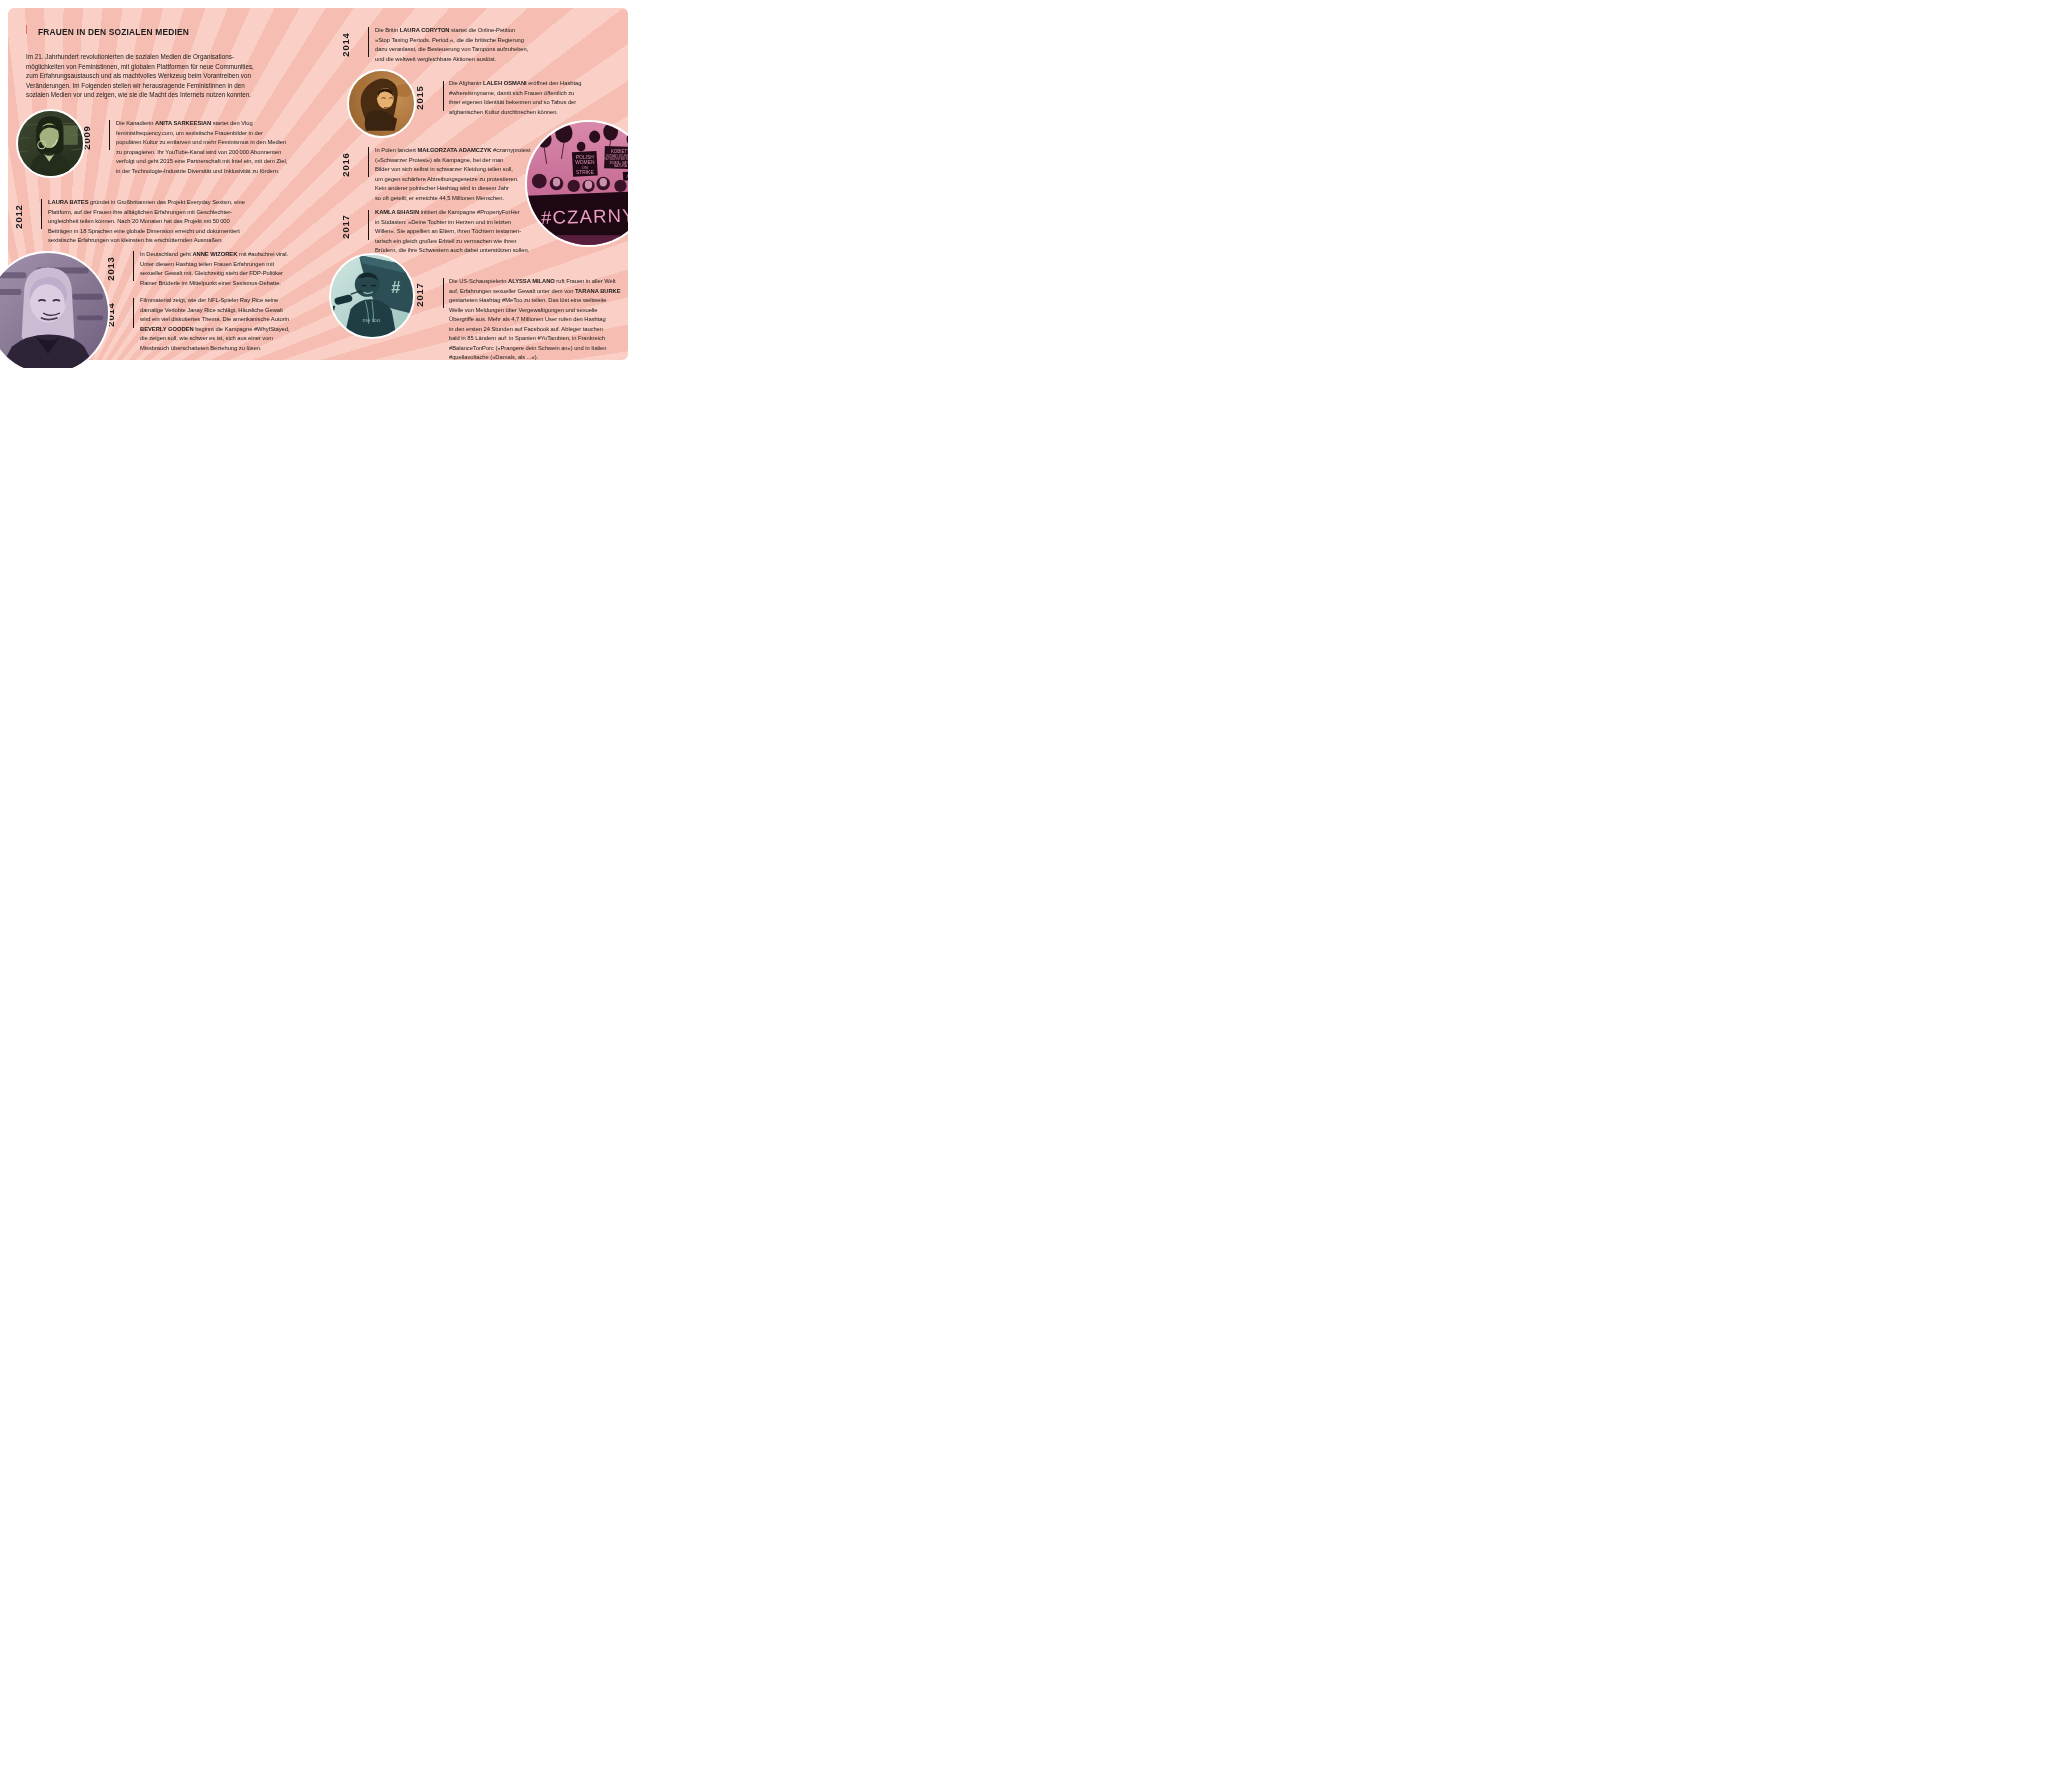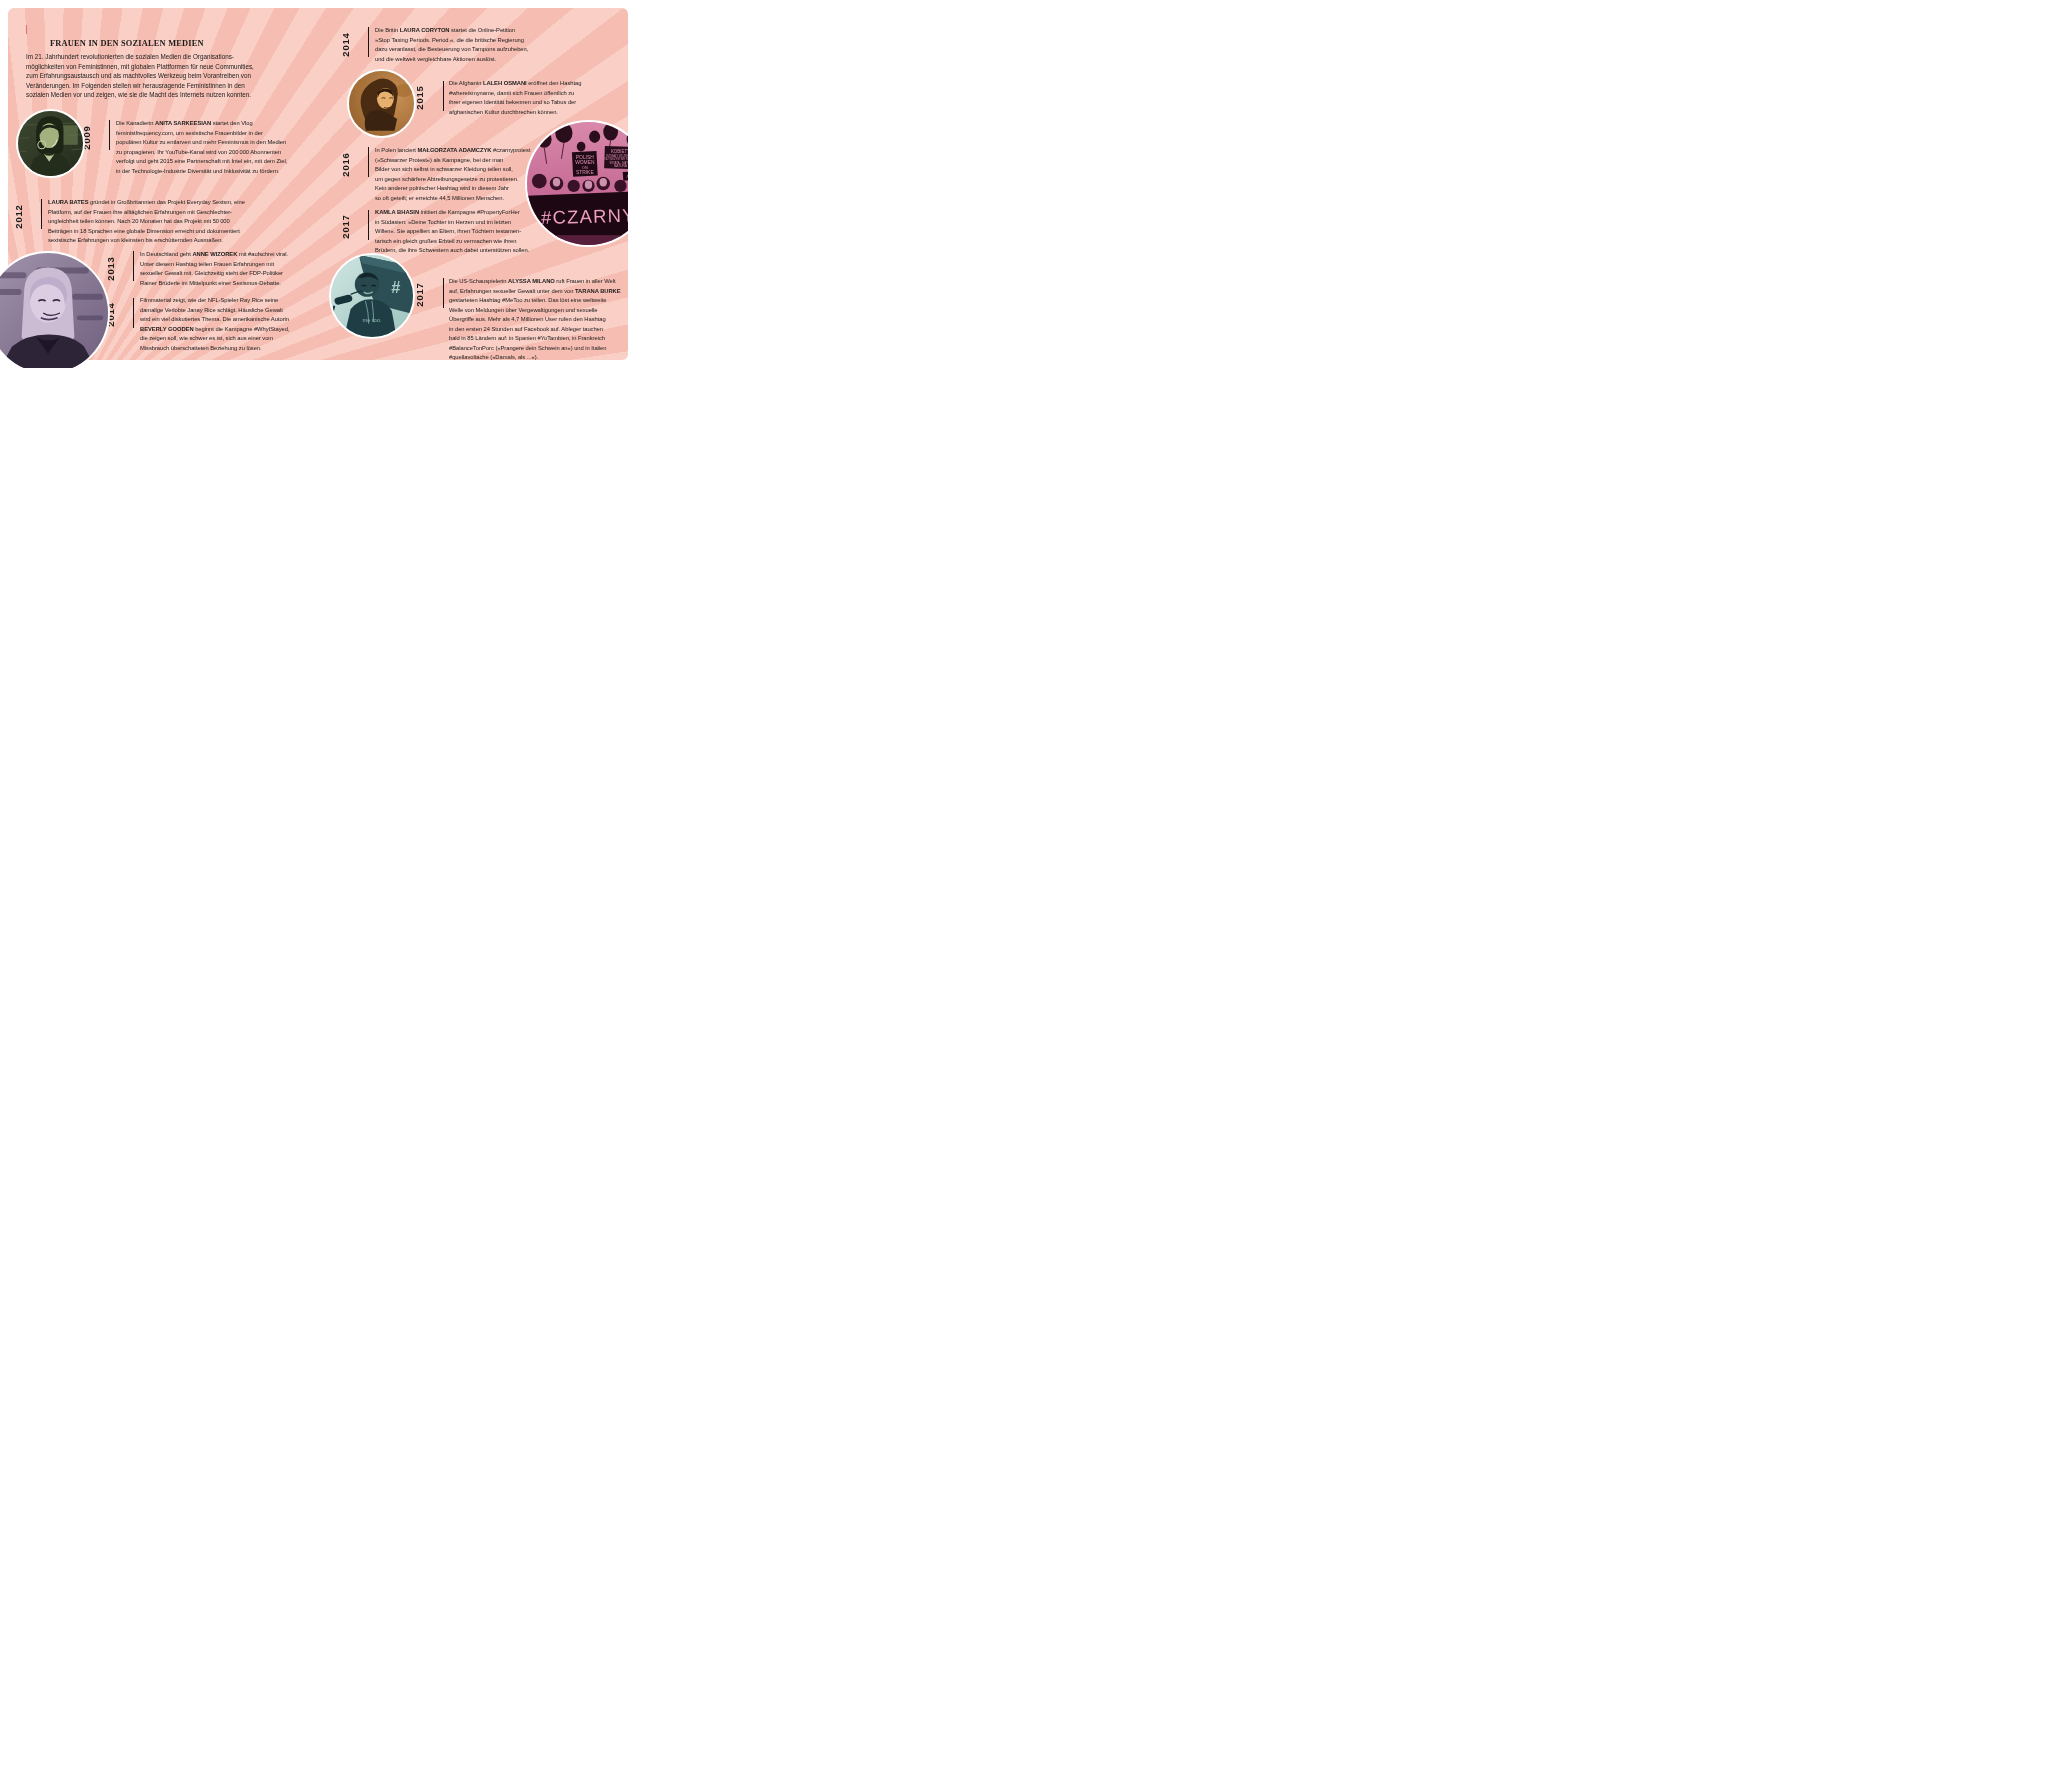--- a/index.html
+++ b/index.html
@@ -46,7 +46,7 @@
   <div class="panel"></div>
 
   <div class="title-bar"></div>
-  <h1 class="title" style="margin:16px;font-family:Liberation Serif, serif;">FRAUEN IN DEN SOZIALEN MEDIEN</h1>
+  <h1 class="title" style="margin:4px;">FRAUEN IN DEN SOZIALEN MEDIEN</h1>
   <p class="intro">Im 21. Jahrhundert revolutionierten die sozialen Medien die Organisations-
 möglichkeiten von Feministinnen, mit globalen Plattformen für neue Communities,
 zum Erfahrungsaustausch und als machtvolles Werkzeug beim Vorantreiben von

